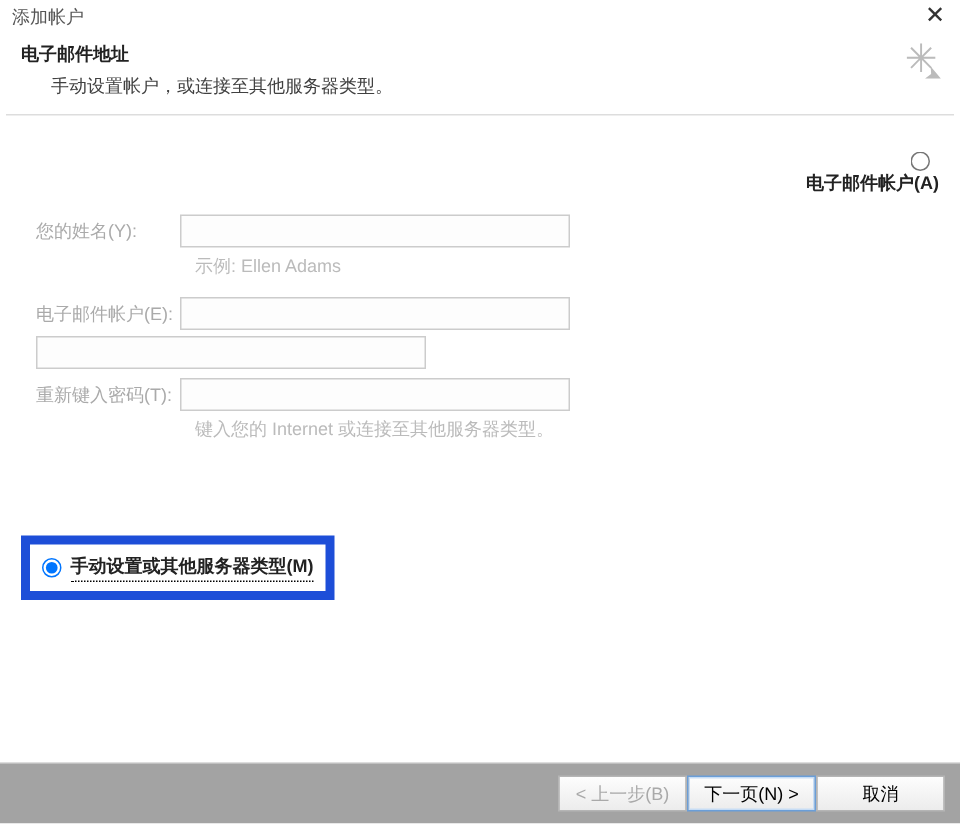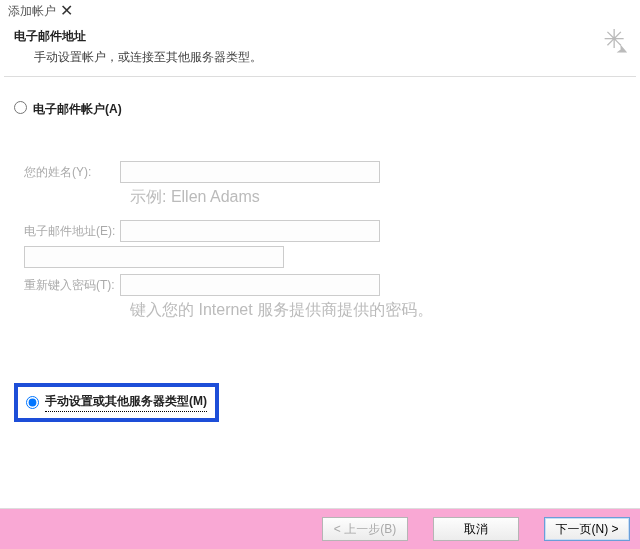--- a/index.html
+++ b/index.html
@@ -16,6 +16,7 @@
   }
   .titlebar {
     display: flex;
+    justify-content: space-between;
     align-items: center;
     padding: 2px 6px 2px 8px;
     height: 22px;

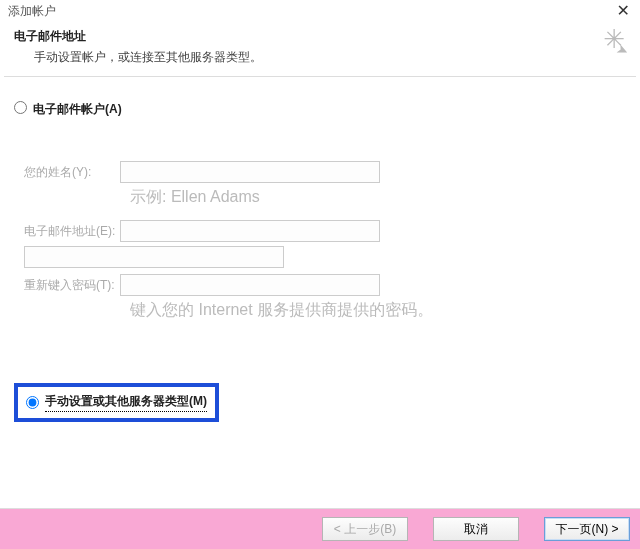--- a/index.html
+++ b/index.html
@@ -56,7 +56,7 @@
   }
   .hr { border-top: 1px solid #ddd; margin: 0 4px; }
   .content { padding: 18px 14px 0 14px; }
-  .radio-row { margin: 6px 0 43px 0; display: flex; align-items: flex-start; }
+  .radio-row { margin: 6px 0 12px 0; display: flex; align-items: flex-end; flex-direction: column; }
   .radio-row input[type=radio] { margin: 0 6px 0 0; }
   .radio-row label { font-weight: bold; color: #222; }
   .form-grid {

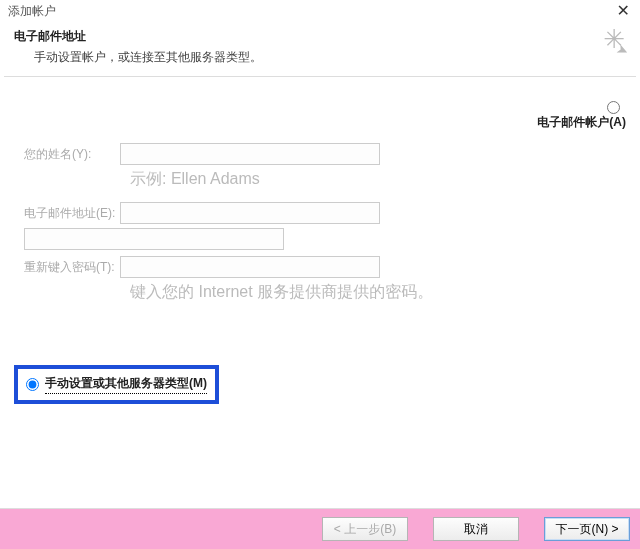--- a/index.html
+++ b/index.html
@@ -86,7 +86,7 @@
   .hint-row {
     margin: 2px 0 12px 106px;
     color: #bbb;
-    font-size: 16px;
+    font-size: 12px;
   }
   .radio-manual-wrap {
     margin-top: 50px;

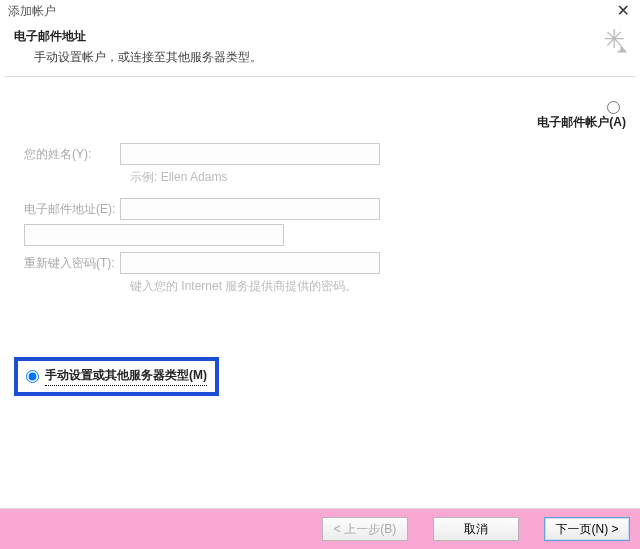--- a/index.html
+++ b/index.html
@@ -157,7 +157,7 @@
     <div class="hint-row">示例: Ellen Adams</div>
 
     <div class="form-row">
-      <span class="lbl">电子邮件地址(E):</span>
+      <span class="lbl">电子邮件帐户(E):</span>
       <input type="text" disabled="" style="">
     </div>
 

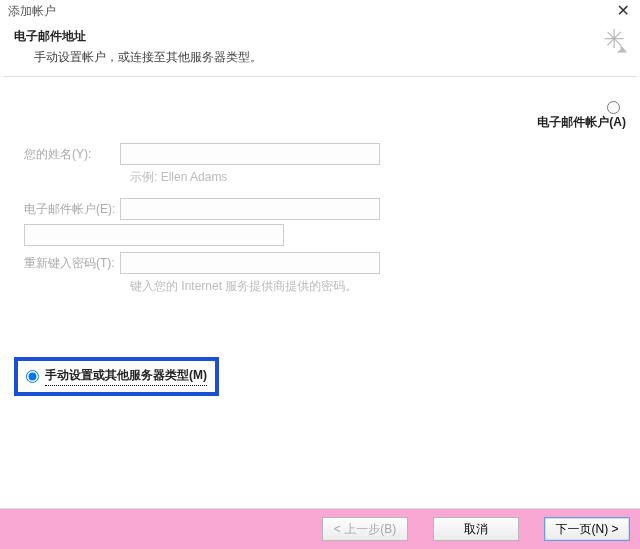--- a/index.html
+++ b/index.html
@@ -168,7 +168,7 @@
       <span class="lbl">重新键入密码(T):</span>
       <input type="password" disabled="" style="">
     </div>
-    <div class="hint-row">键入您的 Internet 服务提供商提供的密码。</div>
+    <div class="hint-row">键入您的 Internet 或连接至其他服务器类型。</div>
   </div>
 
   <div class="radio-manual-wrap">

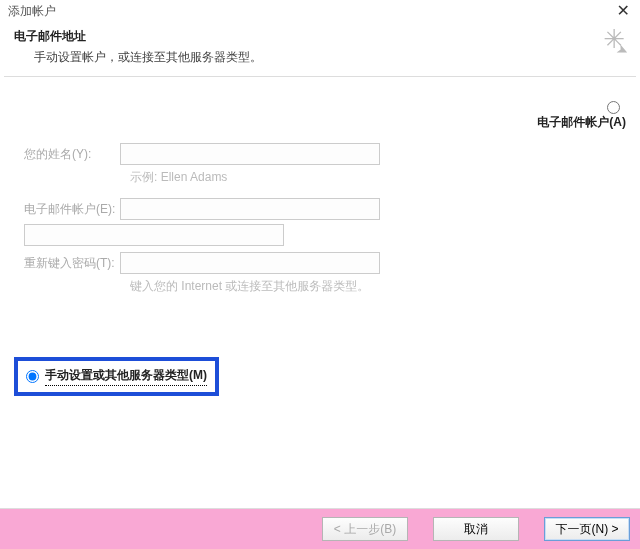--- a/index.html
+++ b/index.html
@@ -91,7 +91,7 @@
   .radio-manual-wrap {
     margin-top: 50px;
     padding: 6px 8px;
-    border: 4px solid #1d4ed8;
+    border: 6px solid #1d4ed8;
     display: inline-flex;
     align-items: center;
   }

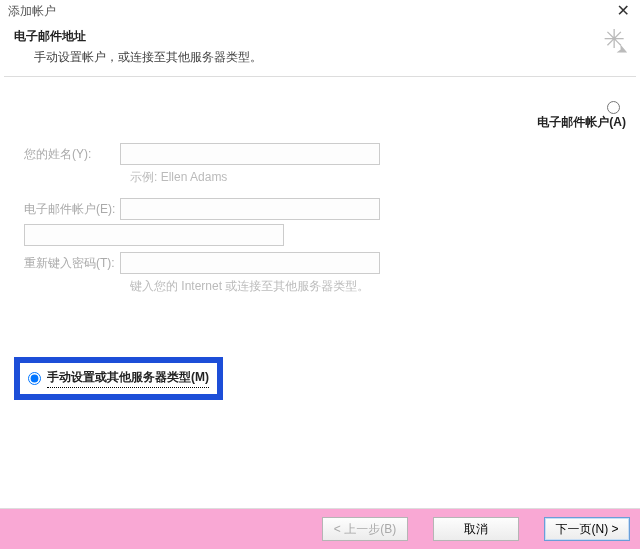--- a/index.html
+++ b/index.html
@@ -109,8 +109,8 @@
     padding: 8px 10px;
     display: flex;
     justify-content: flex-end;
-    gap: 25px;
-    background: #f9a8d4;
+    gap: 0;
+    background: #a3a3a3;
   }
   .btn {
     min-width: 86px;

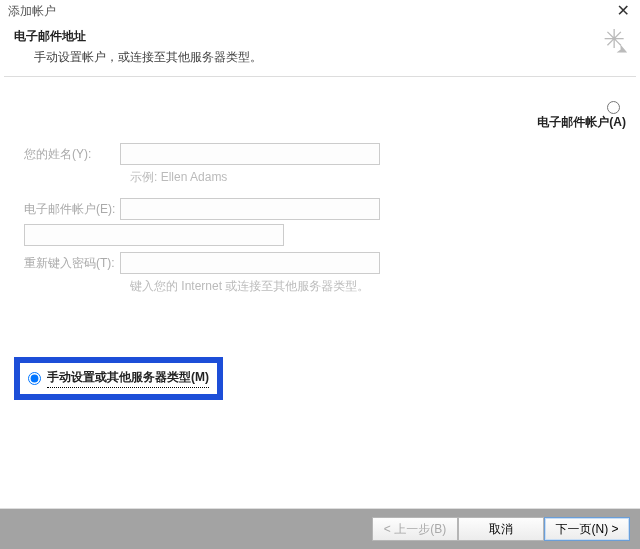--- a/index.html
+++ b/index.html
@@ -180,8 +180,8 @@
 
 <div class="footer">
   <button class="btn disabled" disabled="">&lt; 上一步(B)</button>
+  <button class="btn primary">下一页(N) &gt;</button>
   <button class="btn">取消</button>
-  <button class="btn primary">下一页(N) &gt;</button>
 </div>
 
 </body></html>

